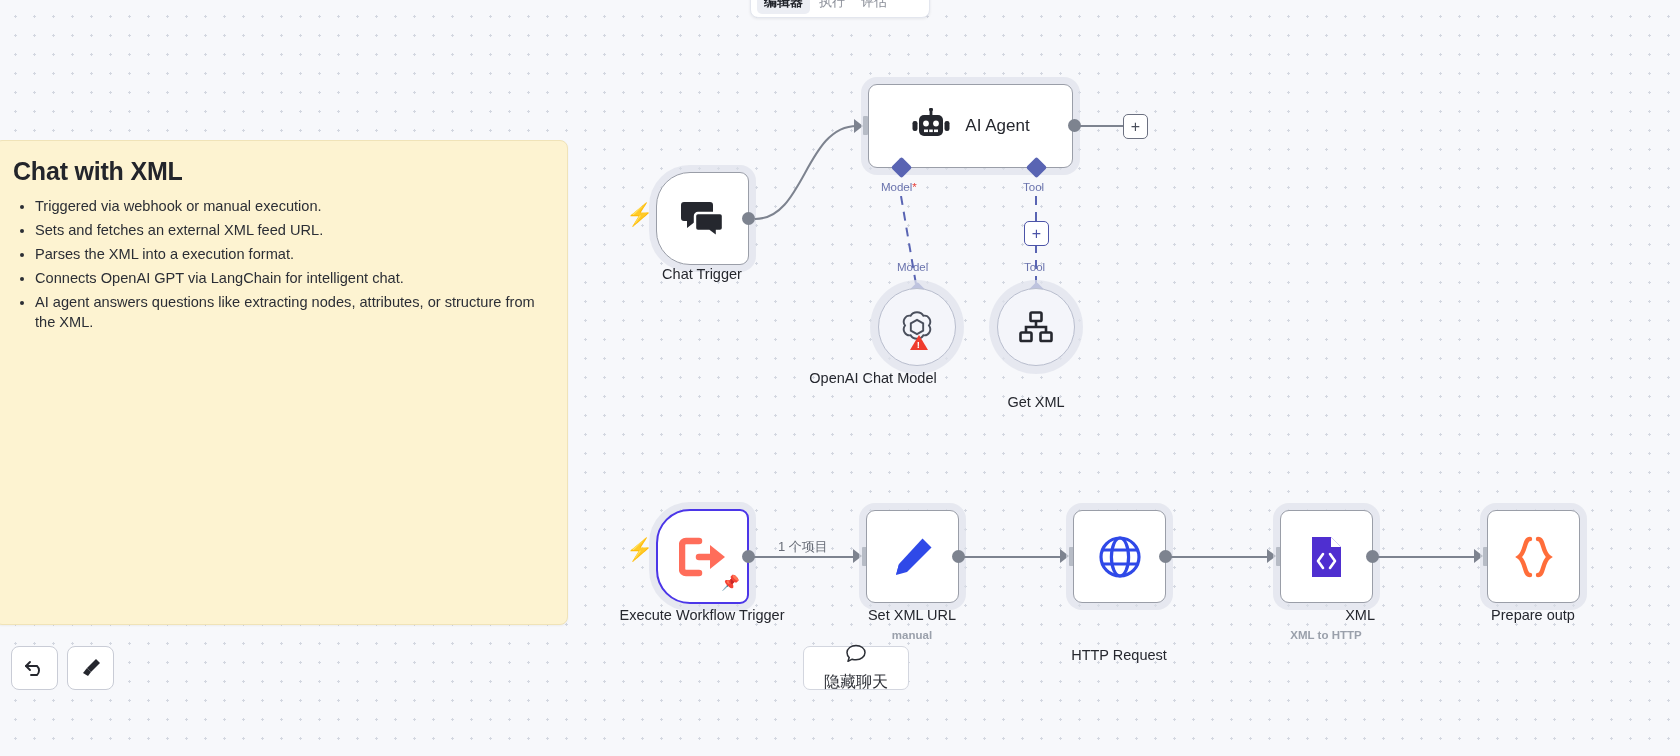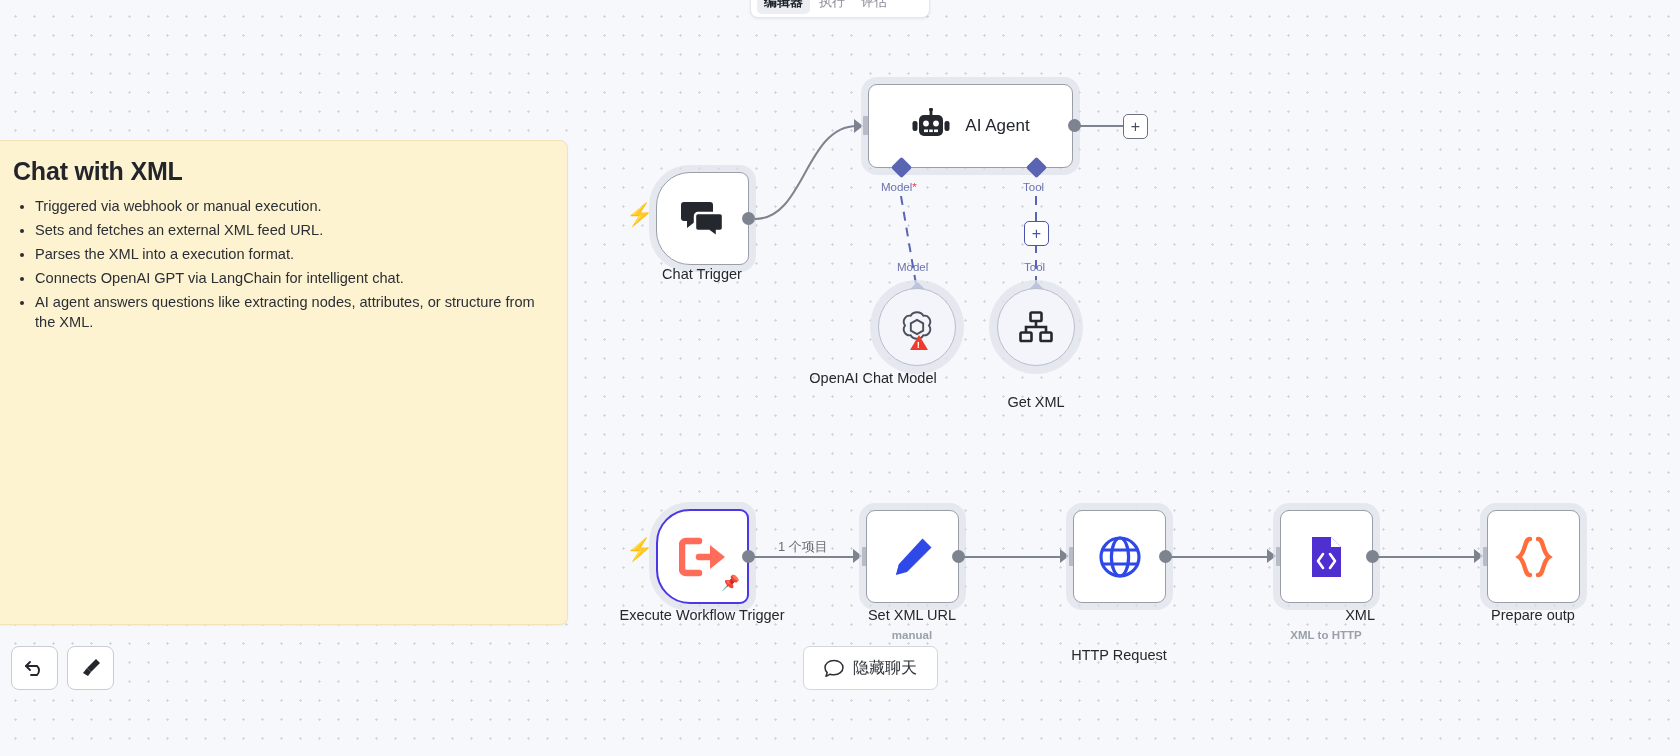--- a/index.html
+++ b/index.html
@@ -231,6 +231,7 @@
     font-size: 16px;
     cursor: pointer;
     box-sizing: border-box;
+    flex-direction: column;
   }
   svg { display: block; }
 </style>

